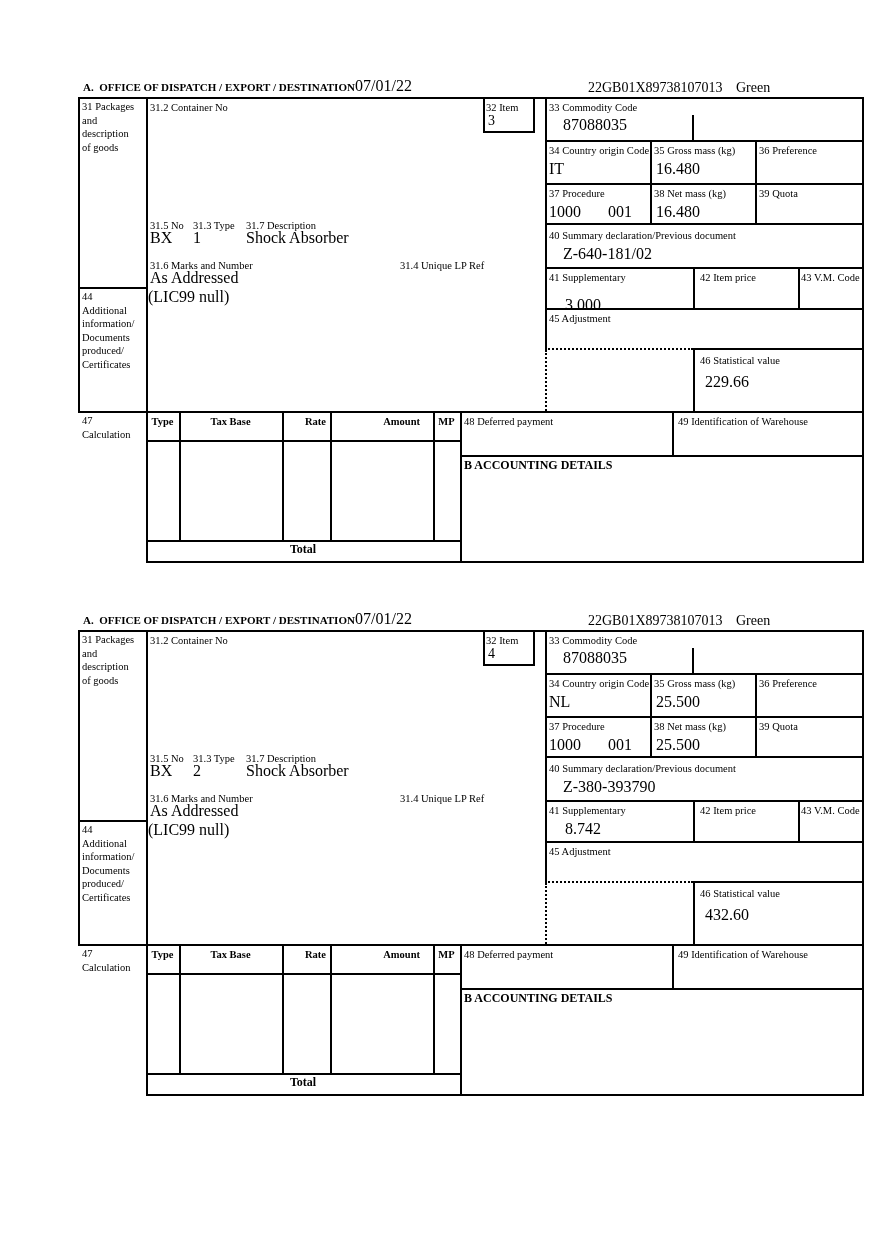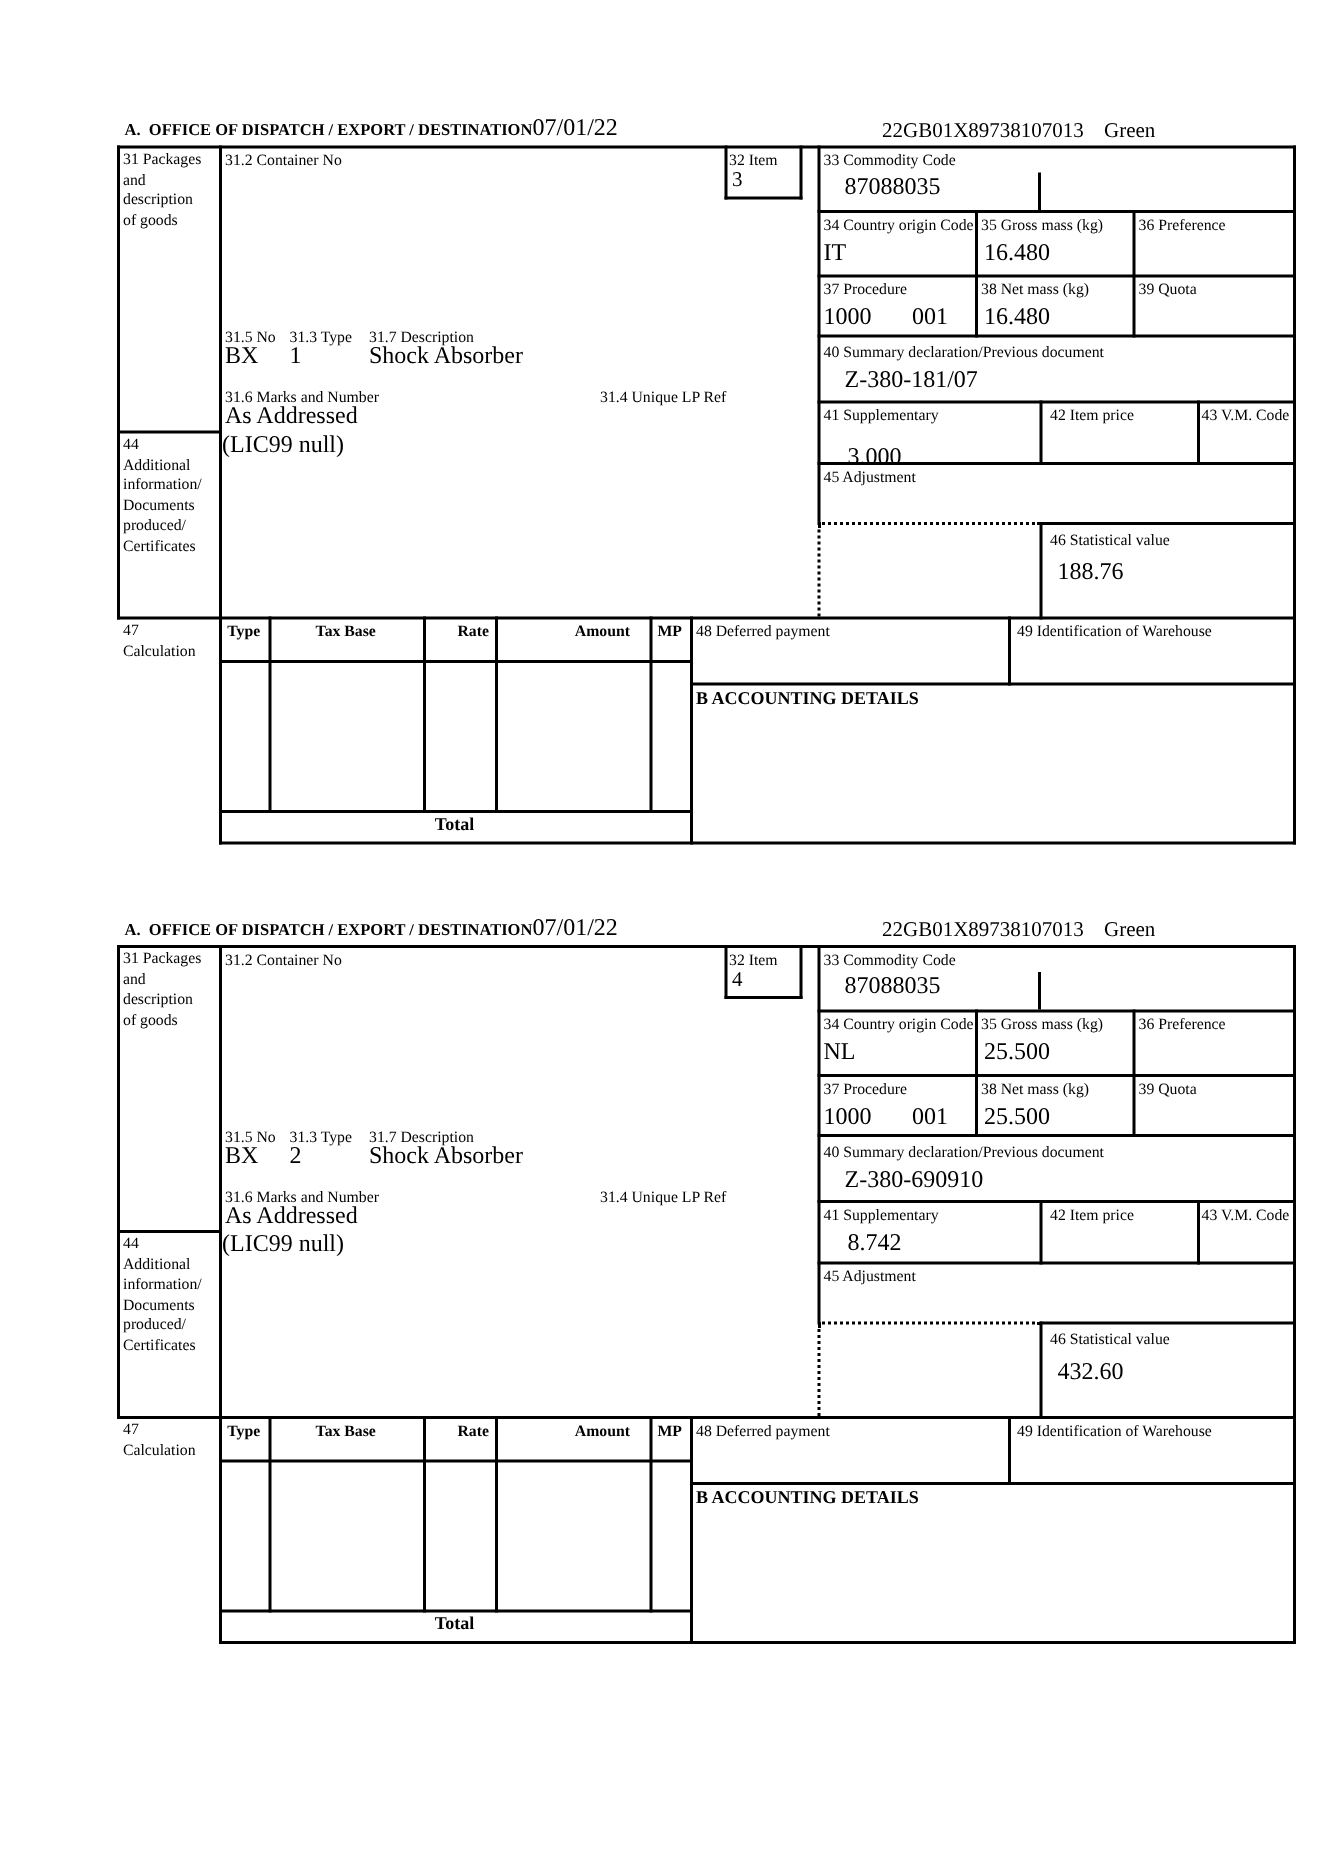--- a/index.html
+++ b/index.html
@@ -111,7 +111,7 @@
     <div class="lbl" style="left:681px;top:109px;">39 Quota</div>
 
     <div class="lbl" style="left:471px;top:151px;">40 Summary declaration/Previous document</div>
-    <div class="val" style="left:485px;top:168px;">Z-380-181/07</div>
+    <div class="val" style="left:485px;top:168px;">Z-640-181/02</div>
 
     <div class="lbl" style="left:471px;top:193px;">41 Supplementary</div>
     <div class="val" style="left:487px;top:219px;">3.000</div>

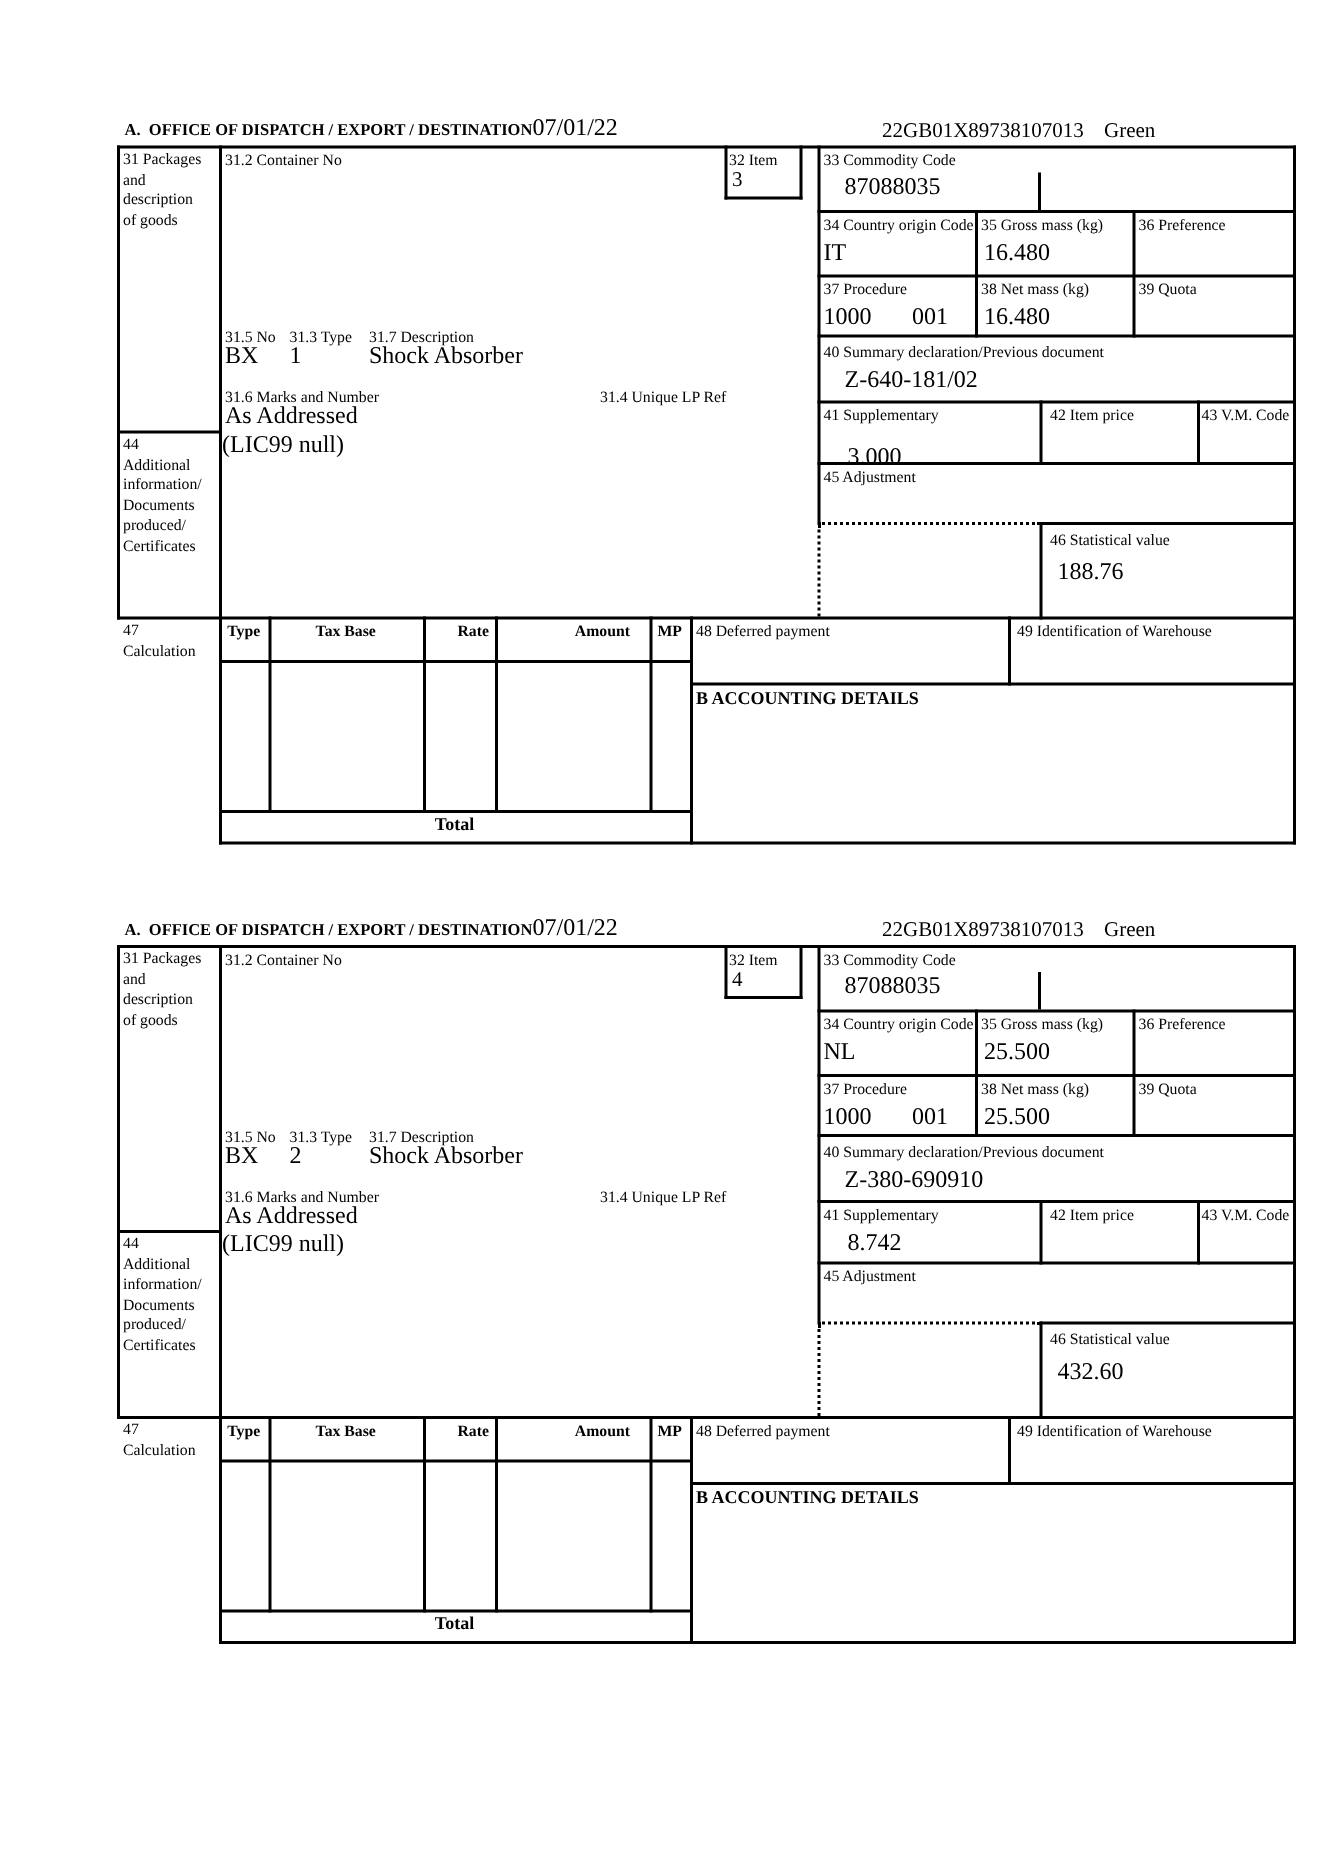--- a/index.html
+++ b/index.html
@@ -120,7 +120,7 @@
 
     <div class="lbl" style="left:471px;top:234px;">45 Adjustment</div>
     <div class="lbl" style="left:622px;top:276px;">46 Statistical value</div>
-    <div class="val" style="left:627px;top:296px;">188.76</div>
+    <div class="val" style="left:627px;top:296px;">229.66</div>
 
     <div class="val" style="left:70px;top:211px;">(LIC99 null)</div>
 

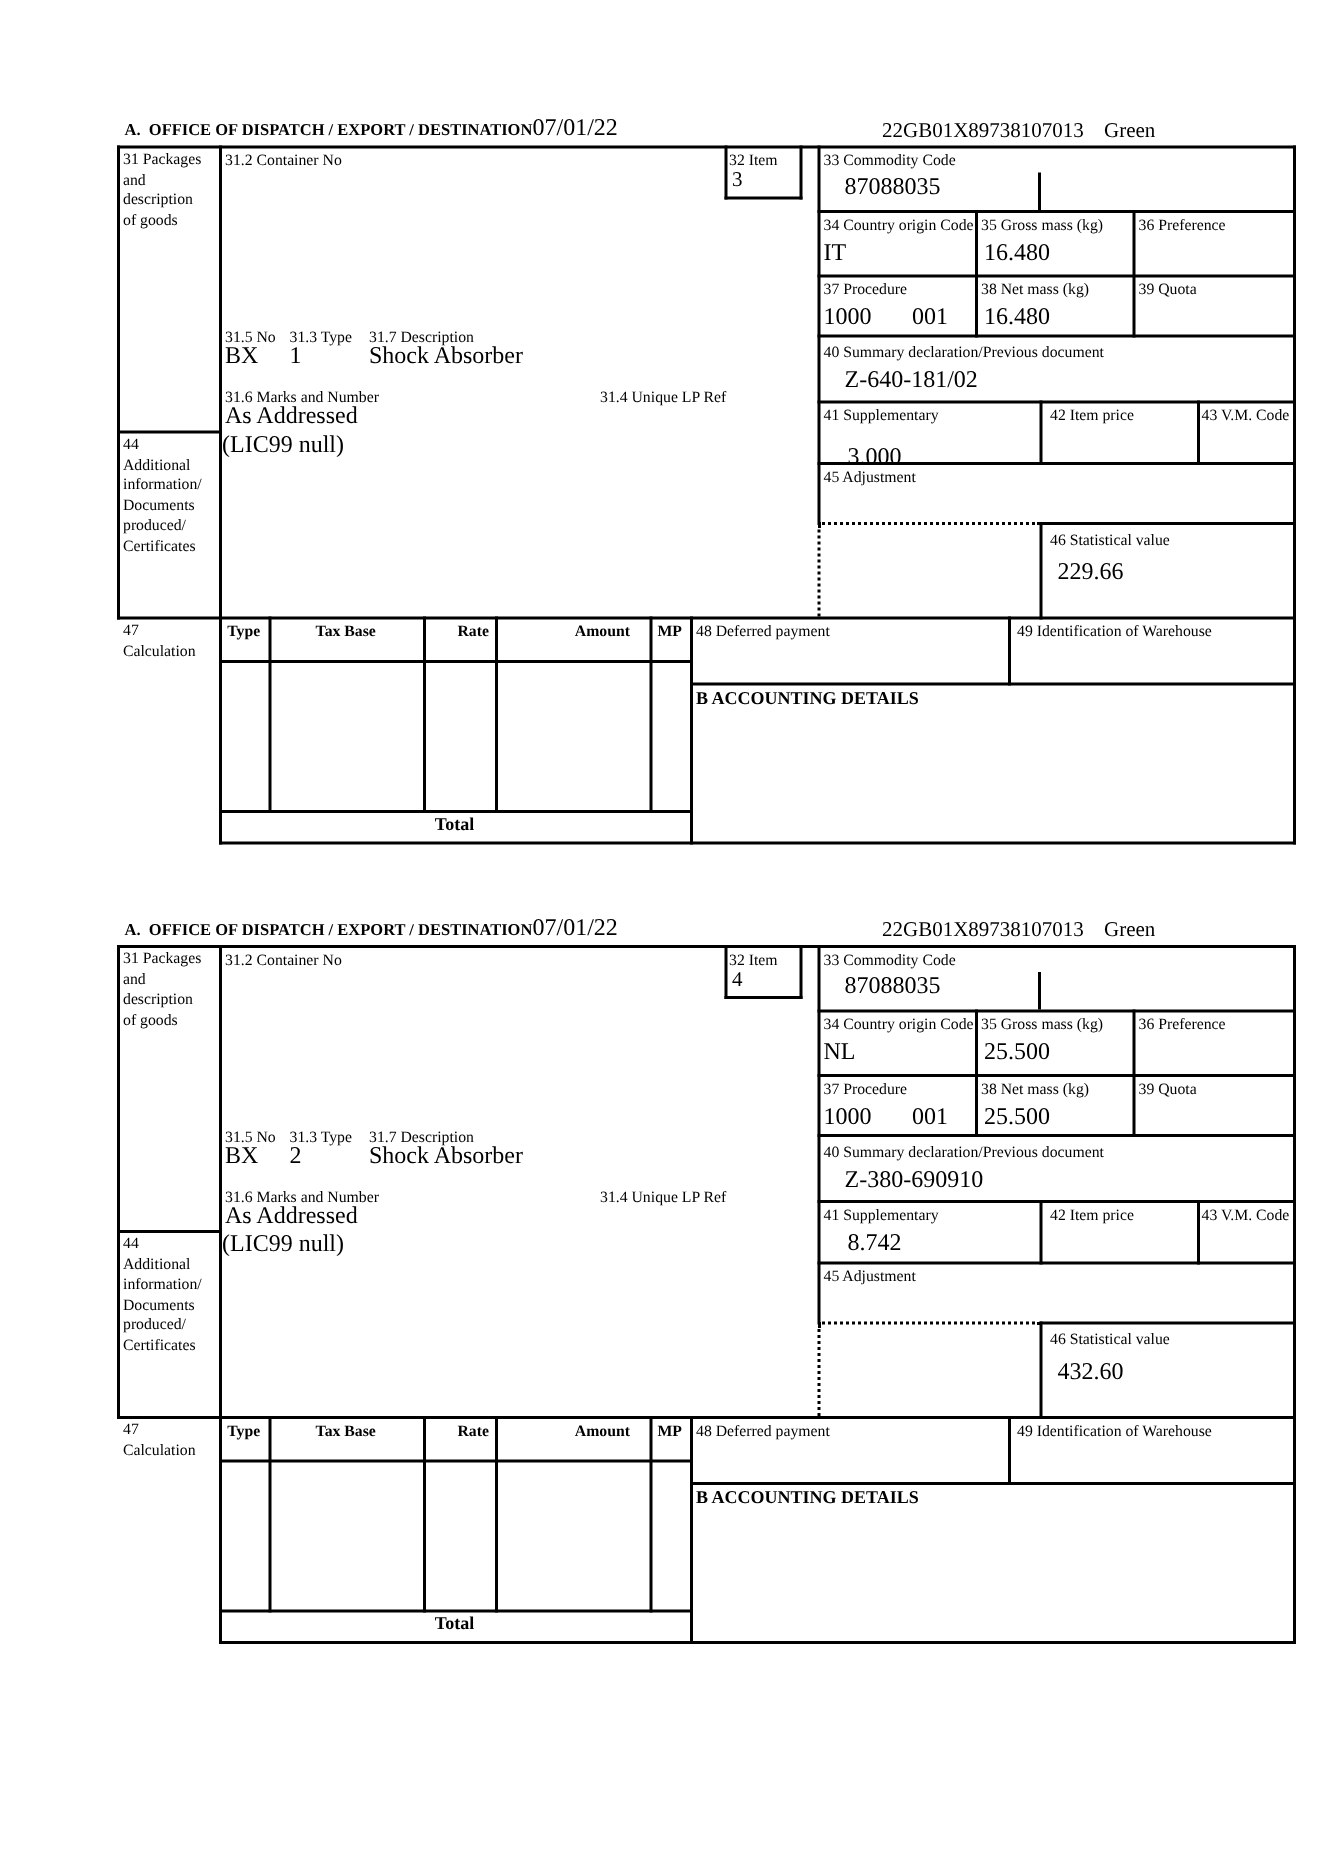--- a/index.html
+++ b/index.html
@@ -225,7 +225,7 @@
     <div class="lbl" style="left:681px;top:109px;">39 Quota</div>
 
     <div class="lbl" style="left:471px;top:151px;">40 Summary declaration/Previous document</div>
-    <div class="val" style="left:485px;top:168px;">Z-380-690910</div>
+    <div class="val" style="left:485px;top:168px;">Z-380-393790</div>
 
     <div class="lbl" style="left:471px;top:193px;">41 Supplementary</div>
     <div class="val" style="left:487px;top:210px;">8.742</div>

